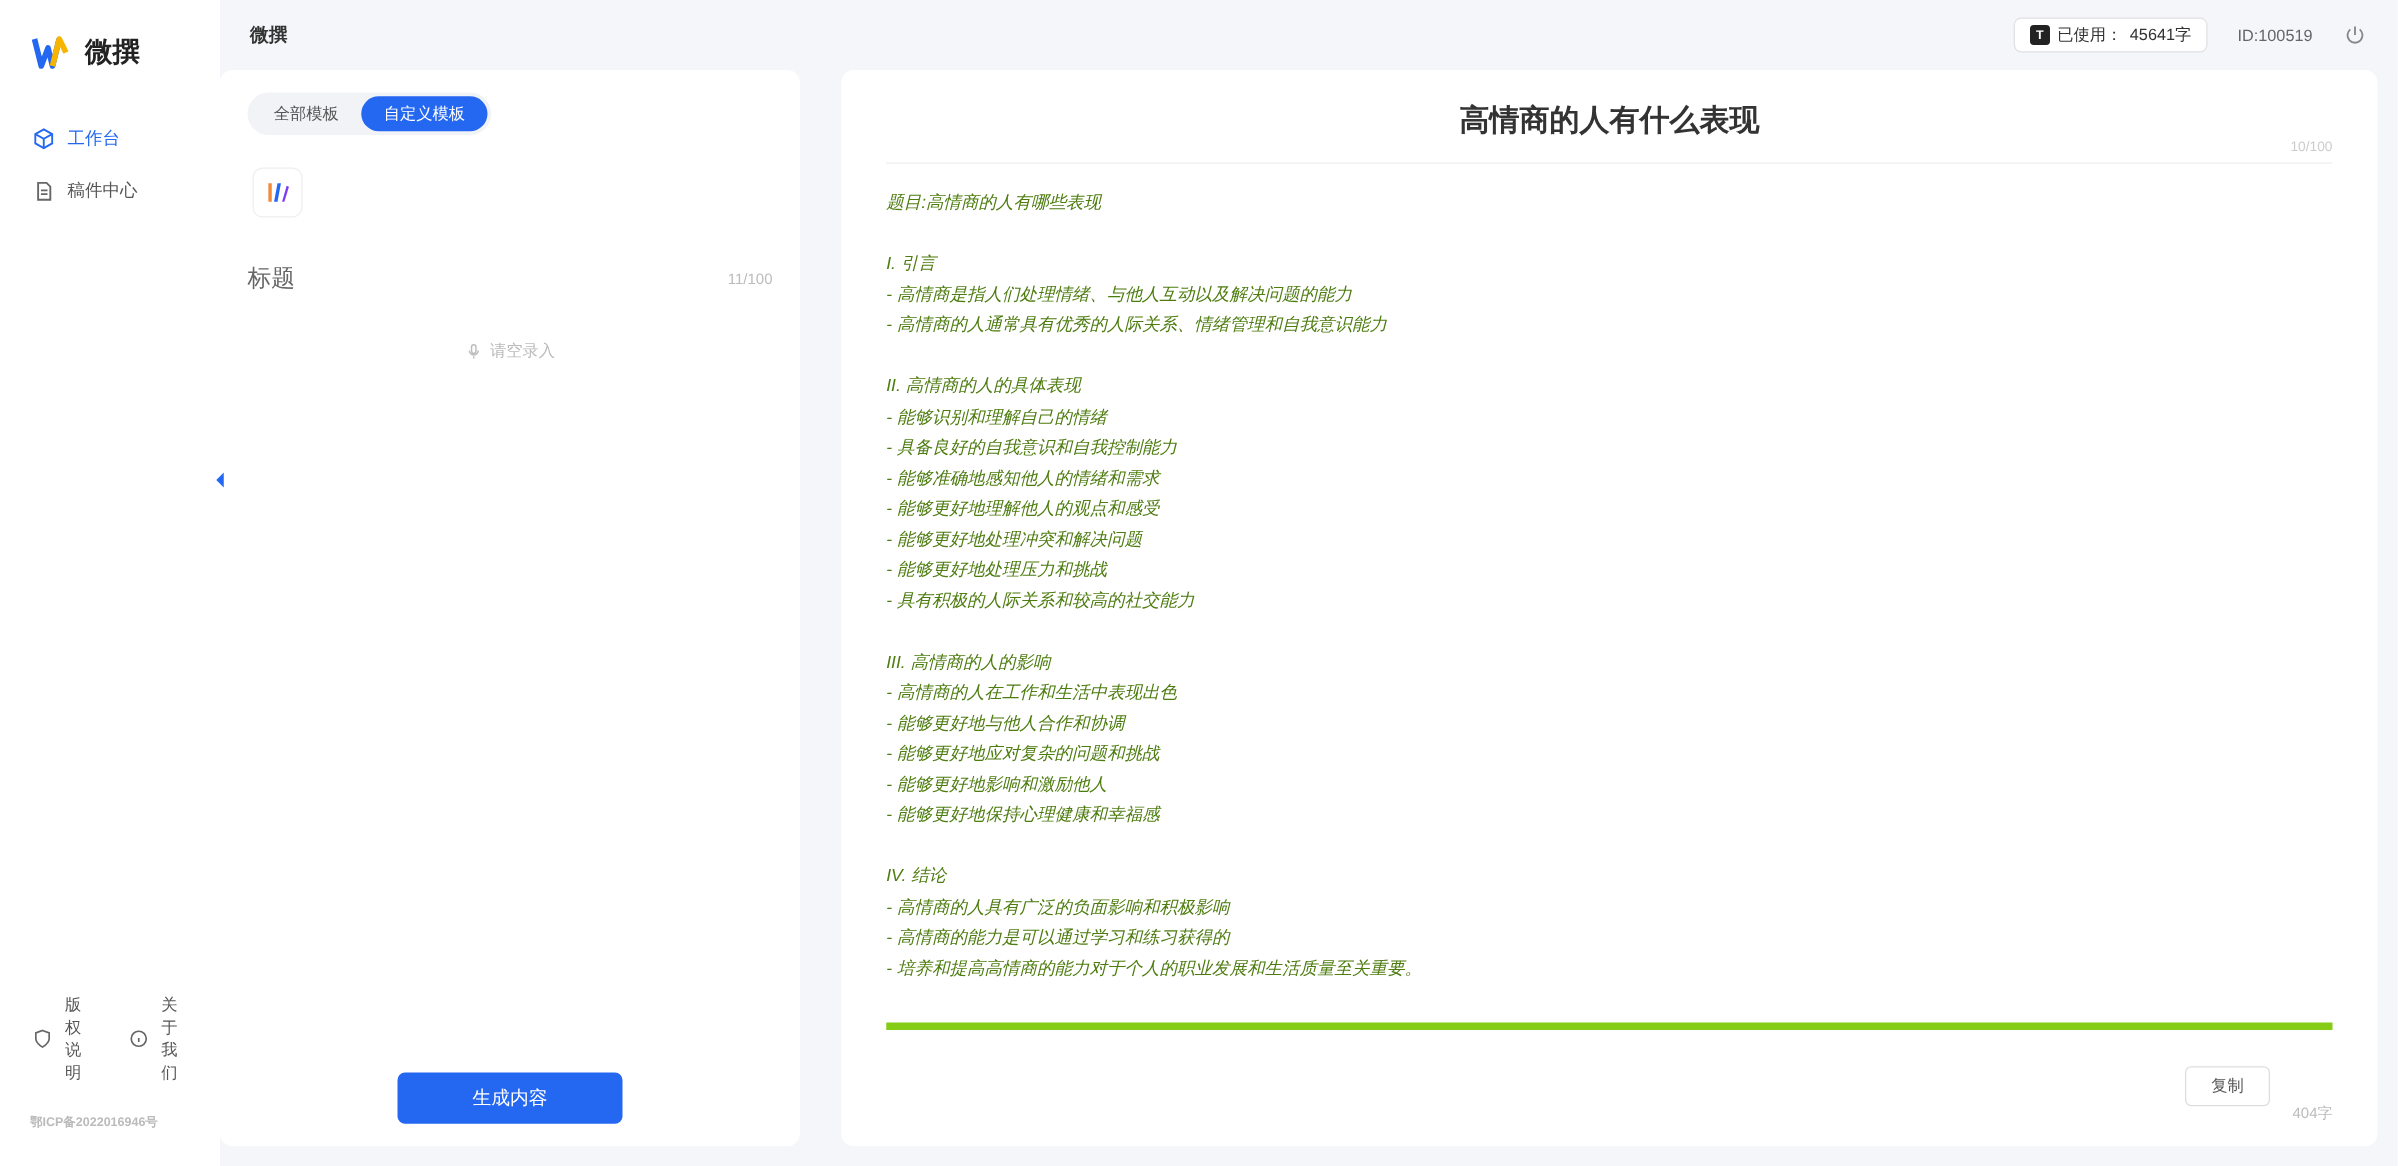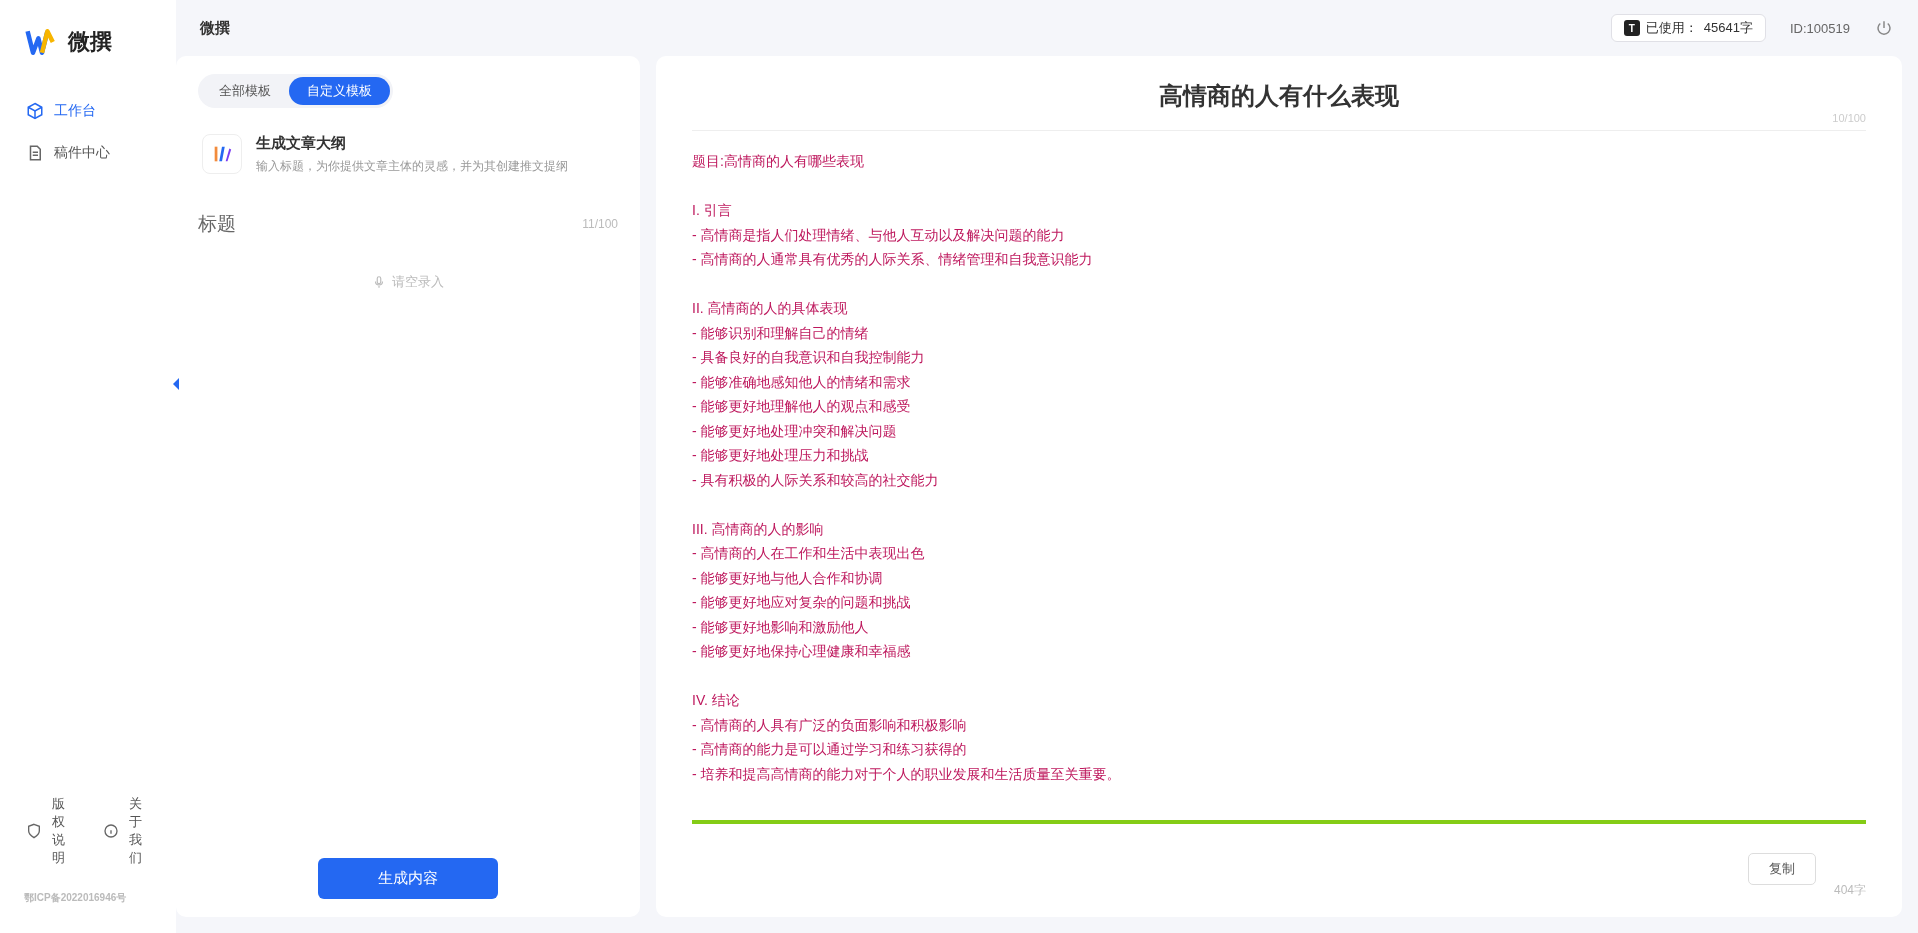--- a/index.html
+++ b/index.html
@@ -28,7 +28,7 @@
 .user-id { font-size:13px; color:#666; }
 .power-btn { width:20px; height:20px; display:flex; align-items:center; justify-content:center; cursor:pointer; color:#888; }
 
-.content { flex:1; display:flex; gap:16px; padding:0 16px 16px 0; overflow:hidden; }
+.content { flex:1; display:flex; gap:33px; padding:0 16px 16px 0; overflow:hidden; }
 .panel { background:#fff; border-radius:10px; display:flex; flex-direction:column; }
 .panel-left { width:464px; padding:18px 22px; }
 .panel-right { flex:1; padding:24px 36px; position:relative; }

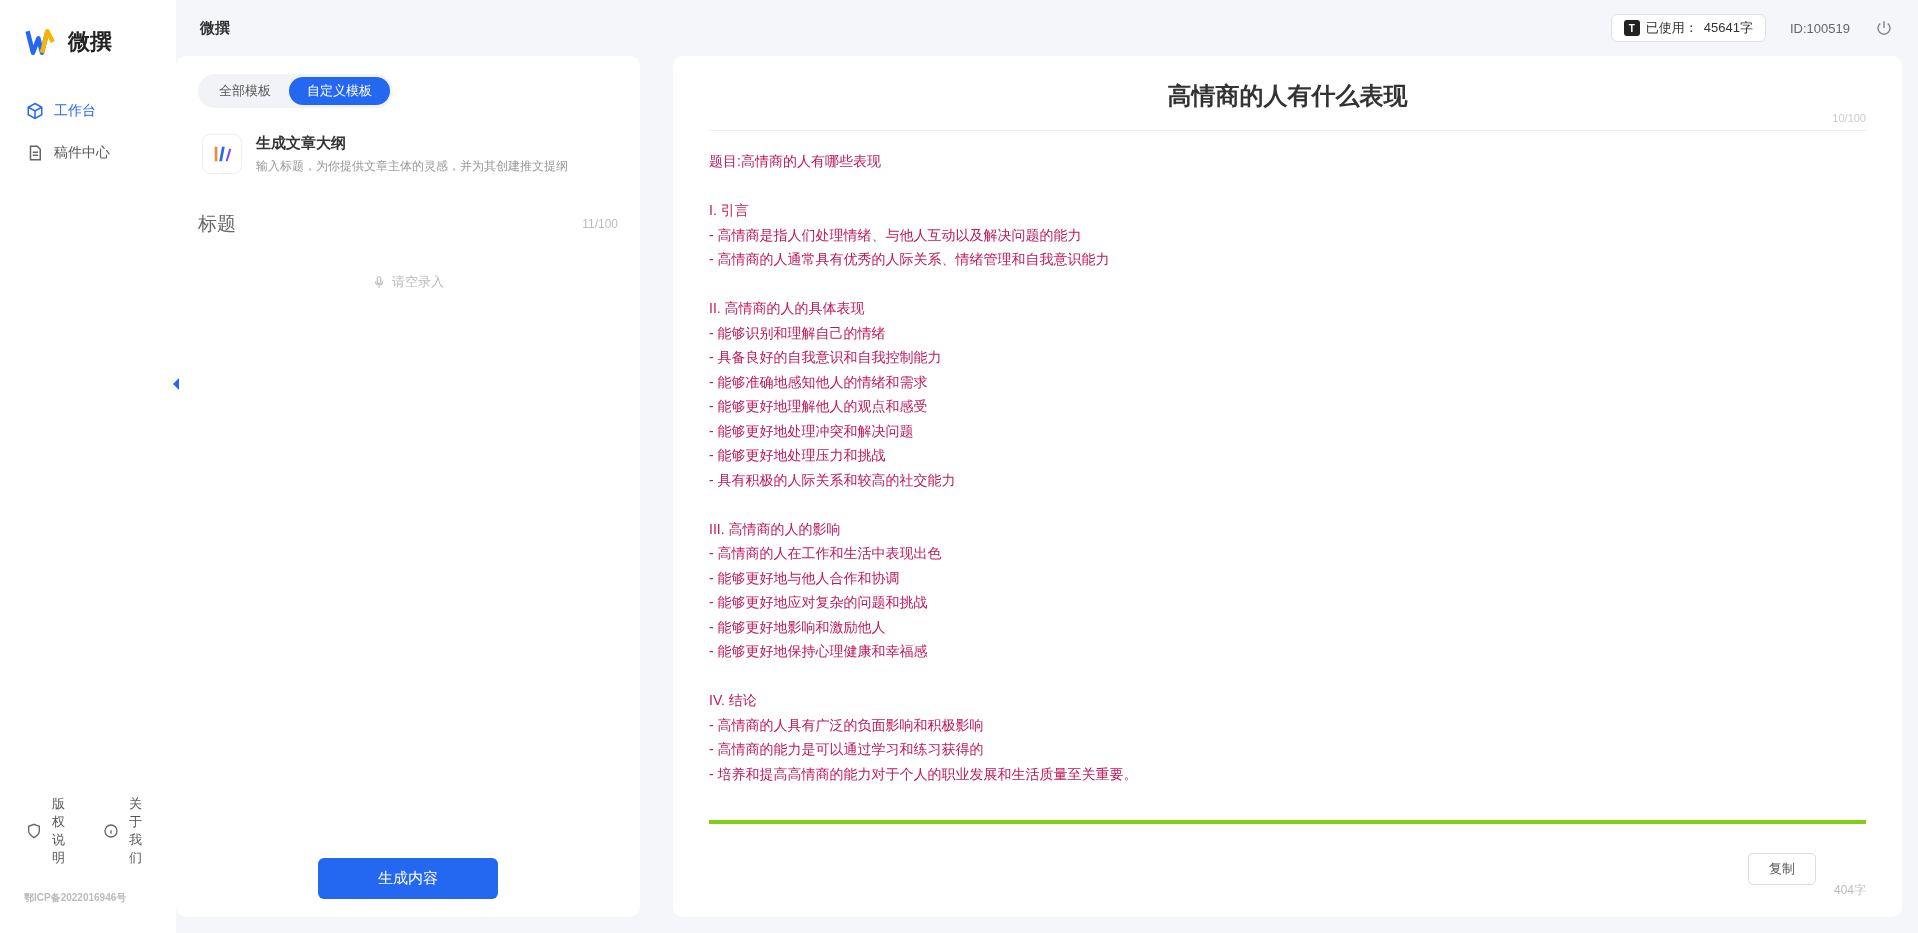--- a/index.html
+++ b/index.html
@@ -158,10 +158,6 @@
                 <path d="M16 20 L20 6 L22 7 L18 20 Z" fill="#7b3cf2"></path>
               </svg>
           </div>
-          <div class="template-info">
-            <div class="name">生成文章大纲</div>
-            <div class="desc">输入标题，为你提供文章主体的灵感，并为其创建推文提纲</div>
-          </div>
         </div>
 
         <div class="field-row">

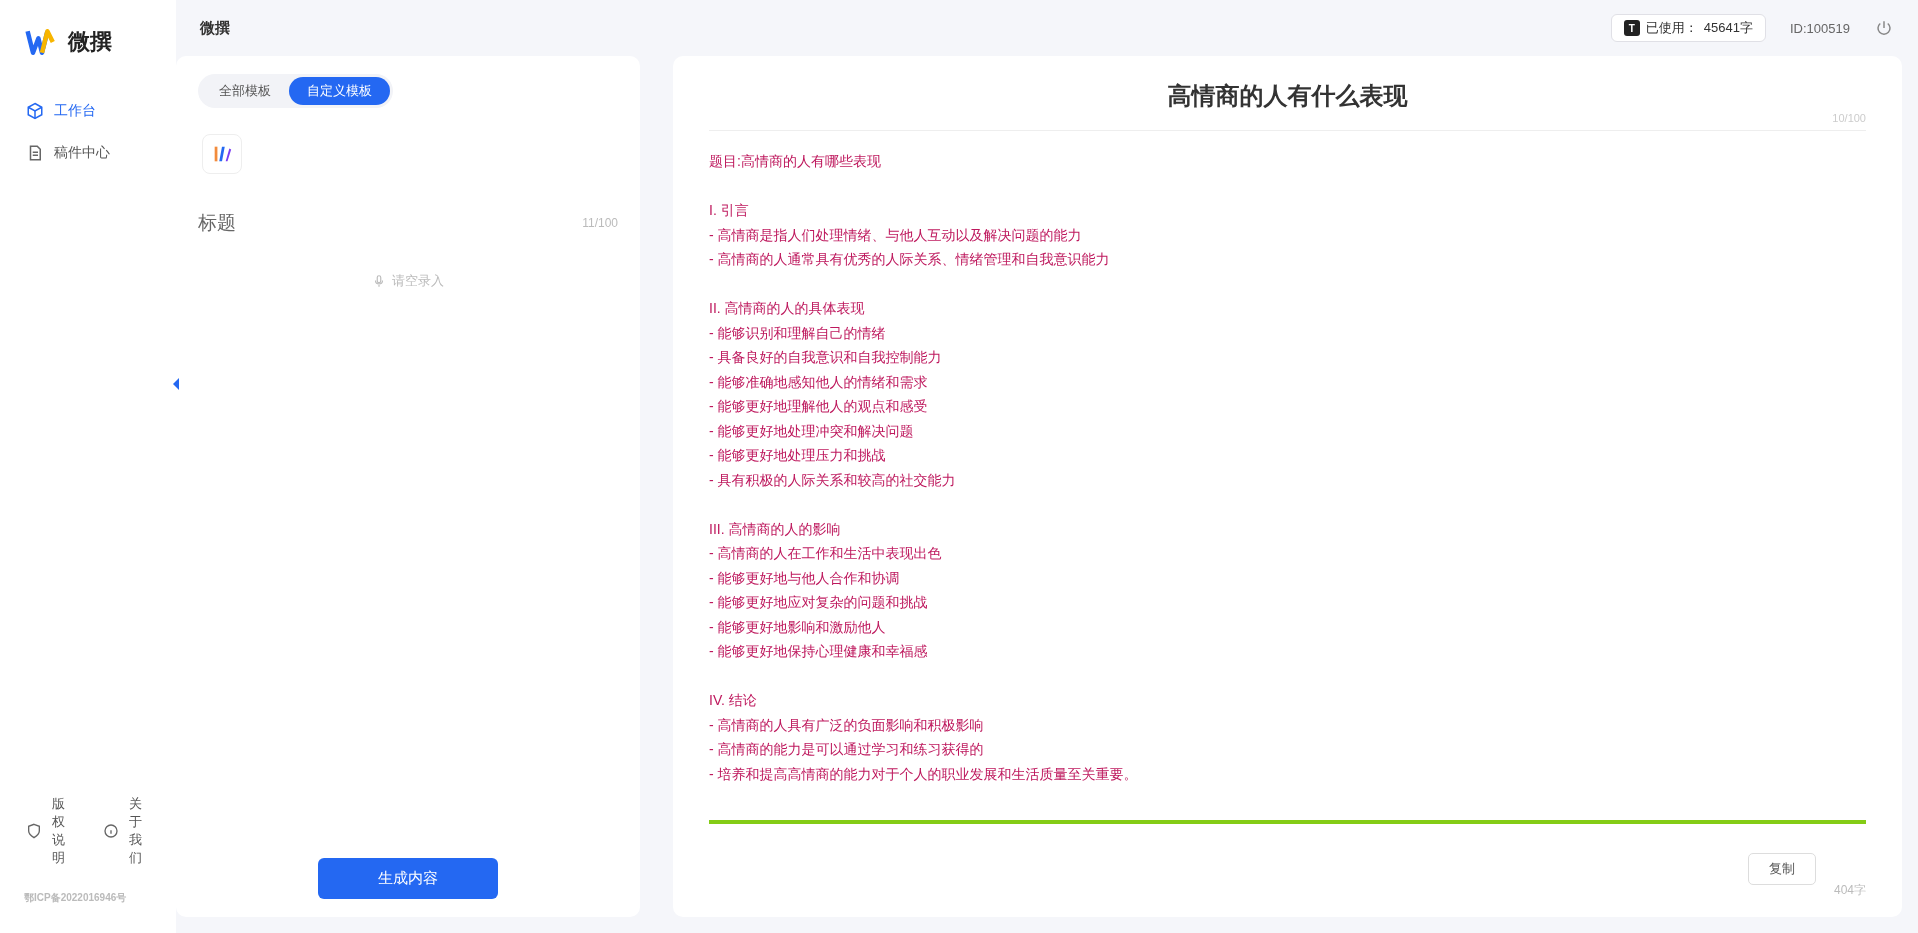--- a/index.html
+++ b/index.html
@@ -55,7 +55,7 @@
 .output-header { text-align:center; position:relative; border-bottom:1px solid #eee; padding-bottom:18px; margin-bottom:18px; }
 .output-title { font-size:24px; font-weight:600; font-family: "Songti SC", SimSun, serif; }
 .output-counter { position:absolute; right:0; bottom:6px; font-size:11px; color:#ccc; }
-.output-body { white-space:pre-wrap; font-size:14px; line-height:1.75; color:#be185d; }
+.output-body { white-space:pre-wrap; font-size:14px; line-height:1.75; color:#4d7c0f;font-style:italic; }
 .output-footer { position:absolute; bottom:18px; right:36px; left:36px; display:flex; align-items:center; justify-content:flex-end; gap:18px; border-top:4px solid #84cc16; padding-top:14px; }
 .copy-btn { border:1px solid #ddd; background:#fff; border-radius:5px; padding:6px 20px; font-size:13px; color:#555; cursor:pointer; }
 .char-count { font-size:12px; color:#bbb;margin-top:44px; }

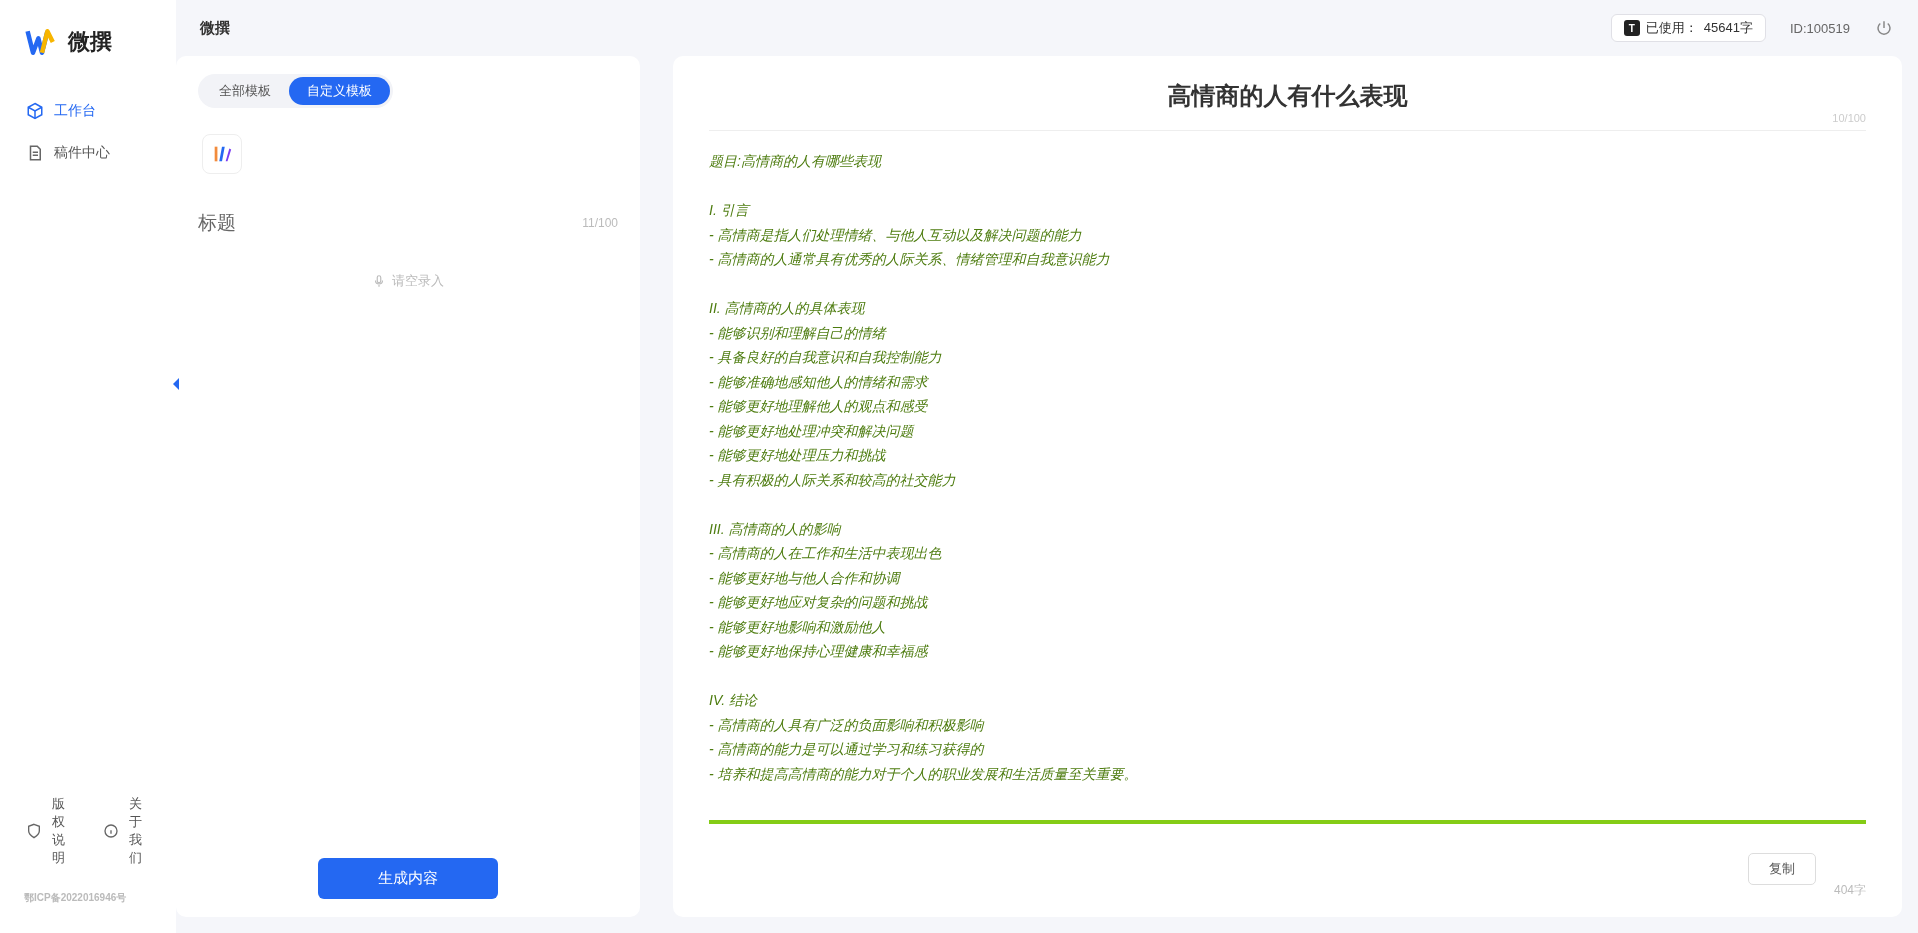--- a/index.html
+++ b/index.html
@@ -56,7 +56,7 @@
 .output-title { font-size:24px; font-weight:600; font-family: "Songti SC", SimSun, serif; }
 .output-counter { position:absolute; right:0; bottom:6px; font-size:11px; color:#ccc; }
 .output-body { white-space:pre-wrap; font-size:14px; line-height:1.75; color:#4d7c0f;font-style:italic; }
-.output-footer { position:absolute; bottom:18px; right:36px; left:36px; display:flex; align-items:center; justify-content:flex-end; gap:18px; border-top:4px solid #84cc16; padding-top:14px; }
+.output-footer { position:absolute; bottom:18px; right:36px; left:36px; display:flex; align-items:center; justify-content:flex-end; gap:18px; border-top:6px solid #84cc16; padding-top:14px; }
 .copy-btn { border:1px solid #ddd; background:#fff; border-radius:5px; padding:6px 20px; font-size:13px; color:#555; cursor:pointer; }
 .char-count { font-size:12px; color:#bbb;margin-top:44px; }
 </style>

